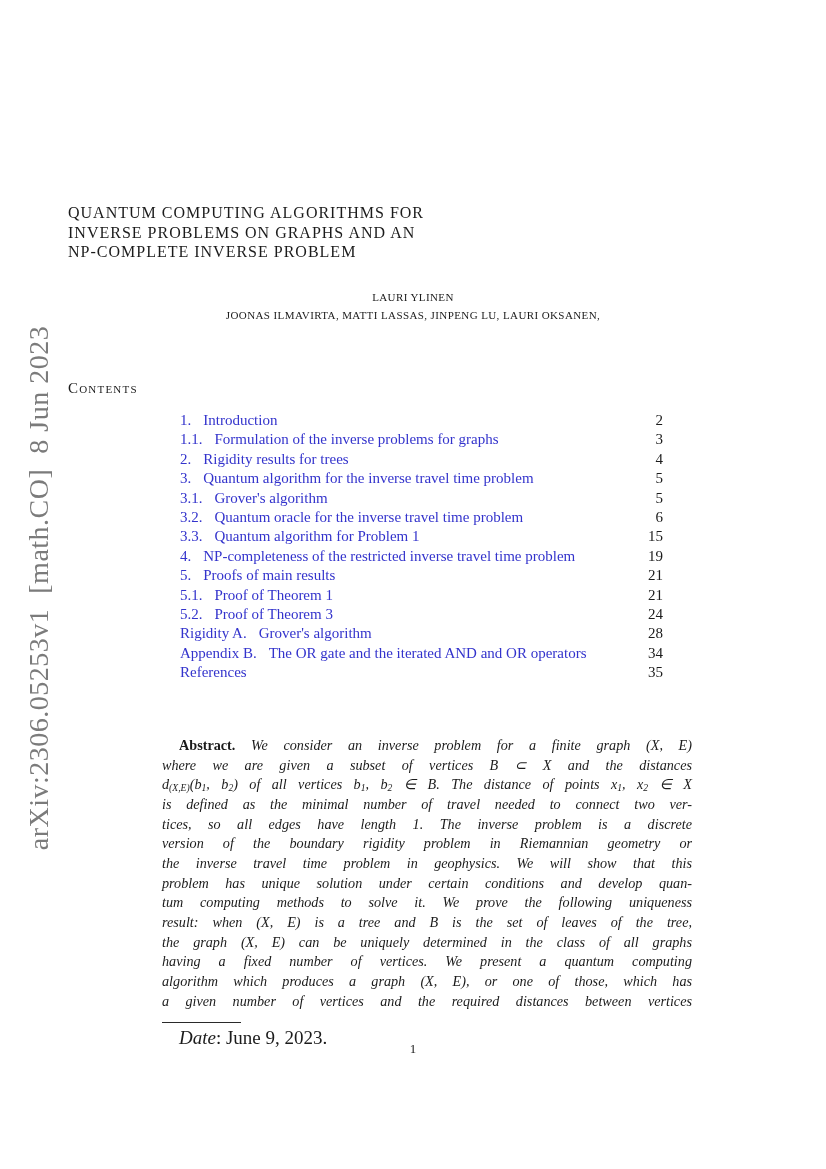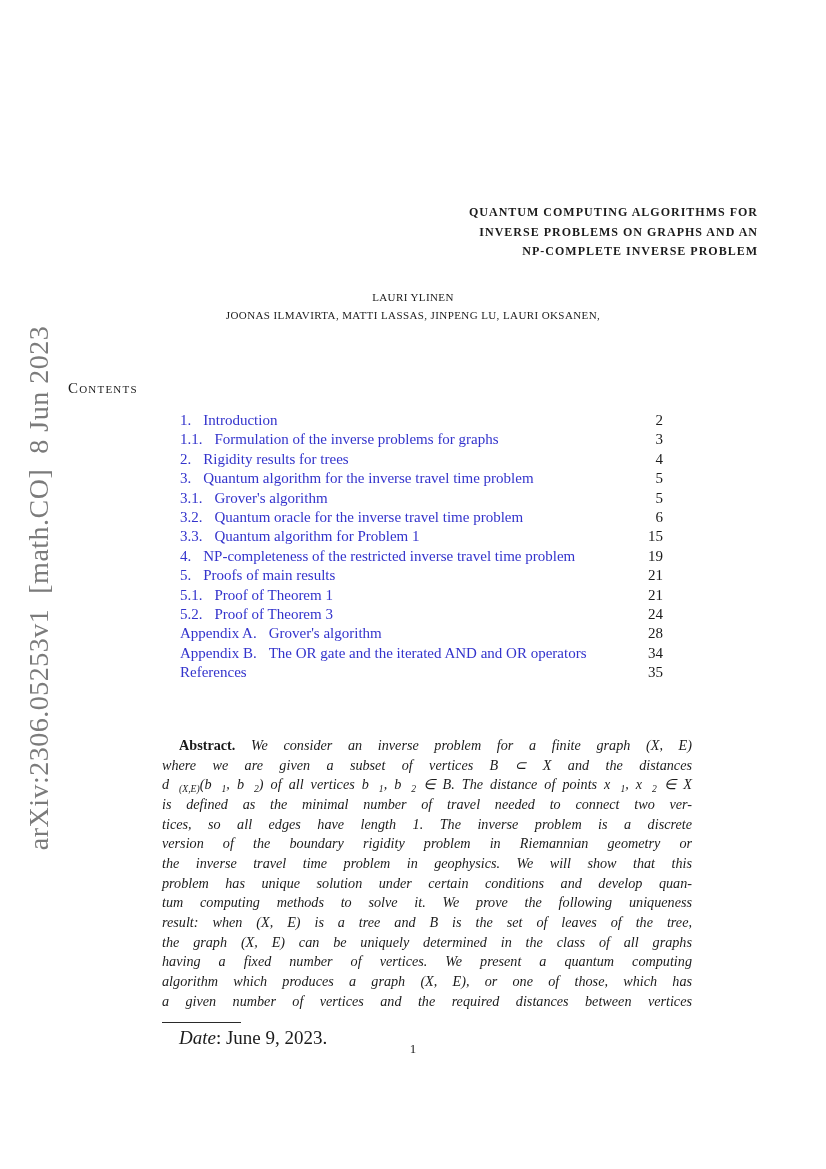--- a/index.html
+++ b/index.html
@@ -30,9 +30,9 @@
   .title{
     position:absolute;
     top:203px;left:68px;width:690px;
-    text-align:right;
-    font-weight:bold;
-    font-size:12px;
+    text-align:left;
+    font-weight:normal;
+    font-size:16px;
     line-height:19.5px;
     letter-spacing:1px;
   }

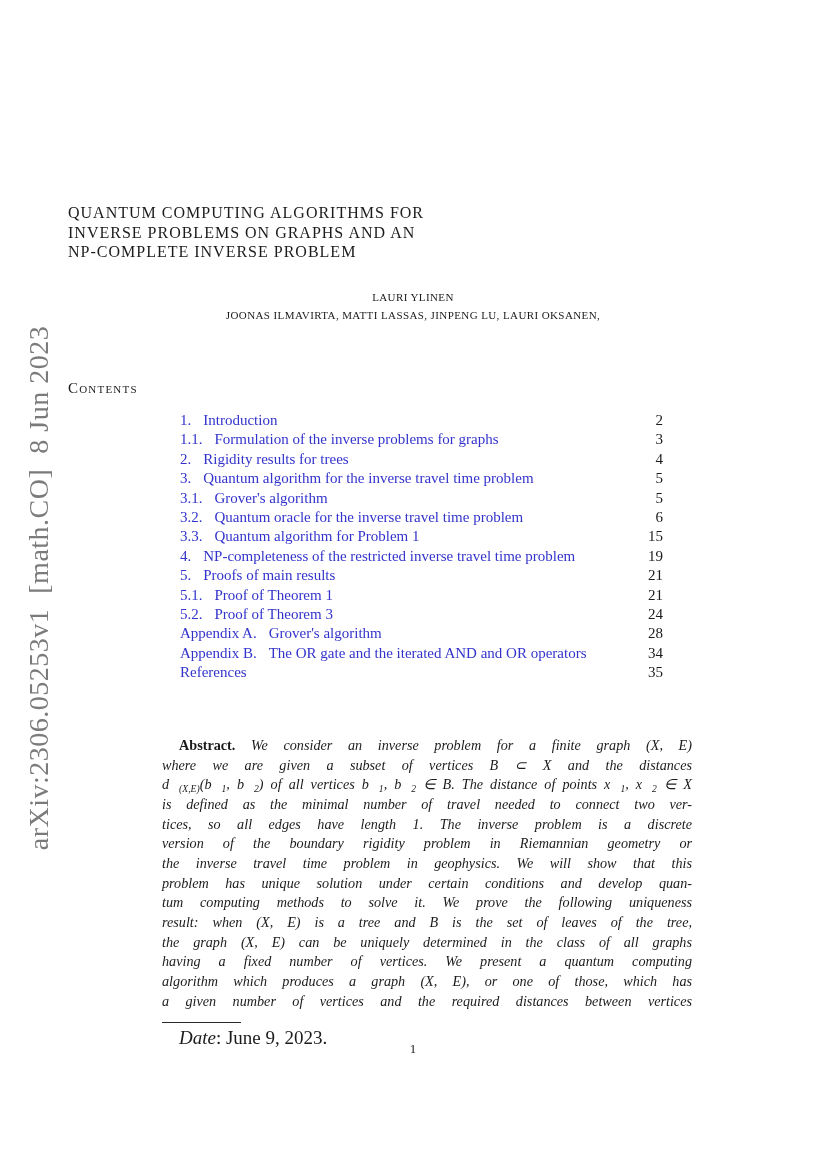--- a/index.html
+++ b/index.html
@@ -172,7 +172,7 @@
       <span class="toc-page">24</span>
     </div>
     <div class="toc-row">
-      <span class="toc-left"><span class="toc-label">Appendix A.</span><span class="toc-title">Grover's algorithm</span></span>
+      <span class="toc-left"><span class="toc-label">Rigidity A.</span><span class="toc-title">Grover's algorithm</span></span>
       <span class="toc-page">28</span>
     </div>
     <div class="toc-row">

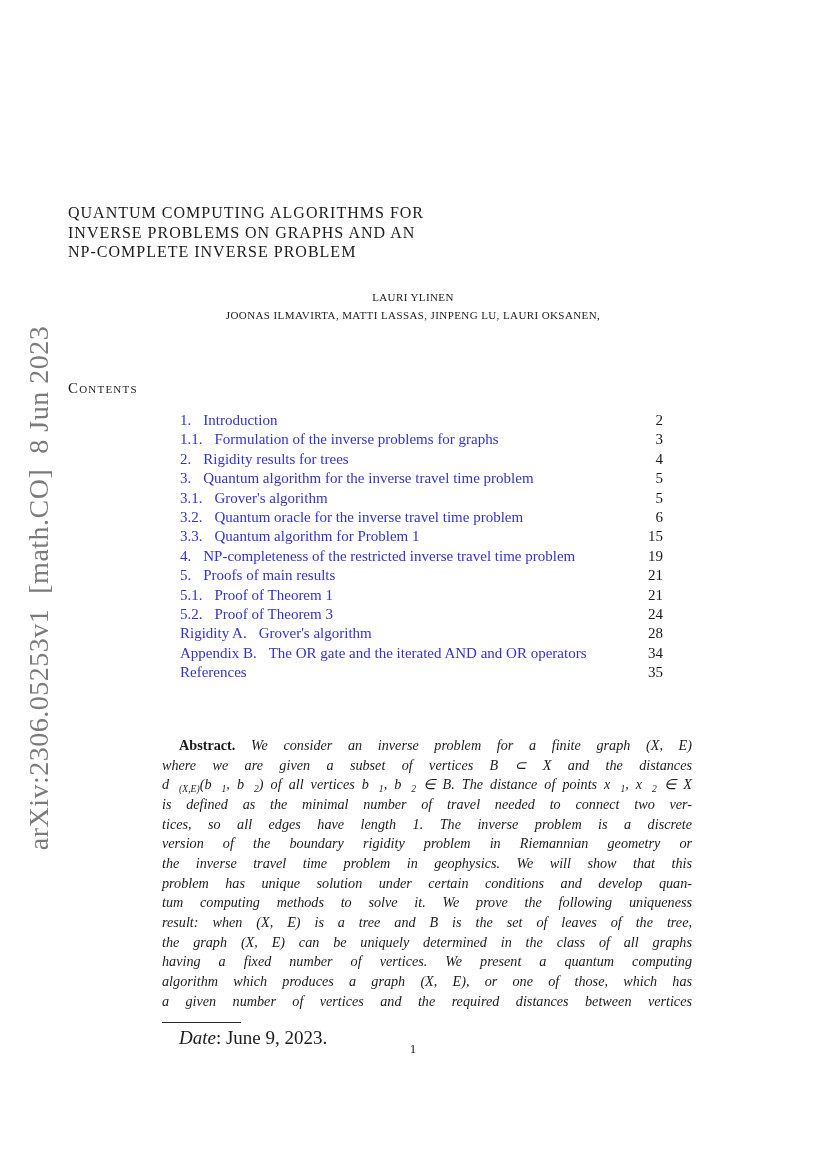--- a/index.html
+++ b/index.html
@@ -84,7 +84,7 @@
   }
   .abs-line.first{text-indent:17px;}
   .abstract b{font-style:normal;}
-  .abstract sub{font-size:68%;line-height:0;vertical-align:-0.25em;margin-left:10px;}
+  .abstract sub{font-size:68%;line-height:0;vertical-align:-0.25em;}
   
   .footnote-rule{
     position:absolute;

